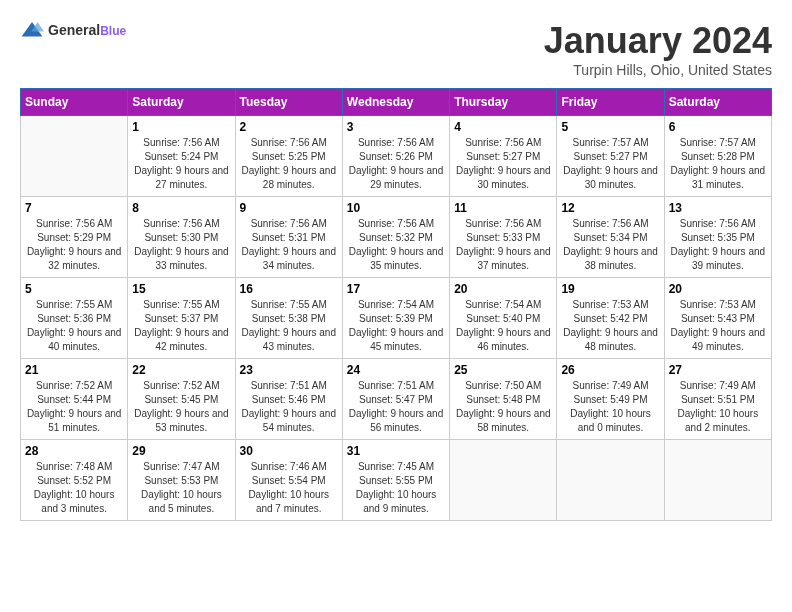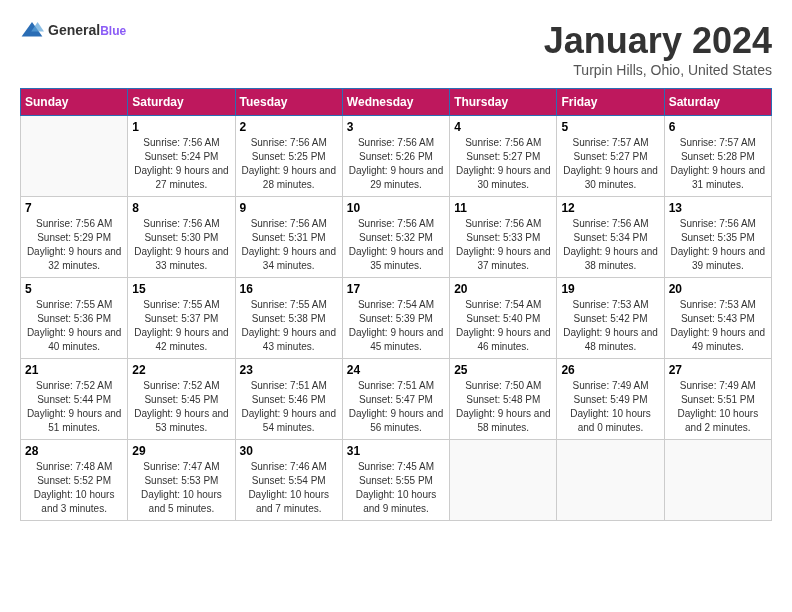--- a/index.html
+++ b/index.html
@@ -53,7 +53,7 @@
       font-size: 11px;
     }
     thead tr th {
-      background-color: #be185d;
+      background-color: #a21caf;
       color: #fff;
       padding: 6px 4px;
       text-align: left;

